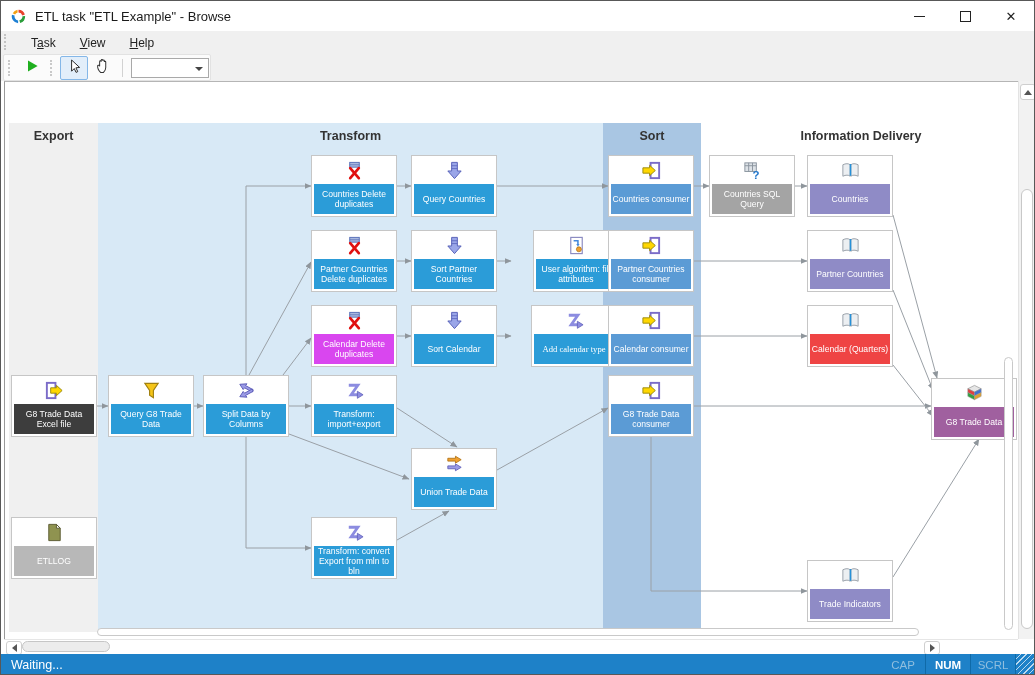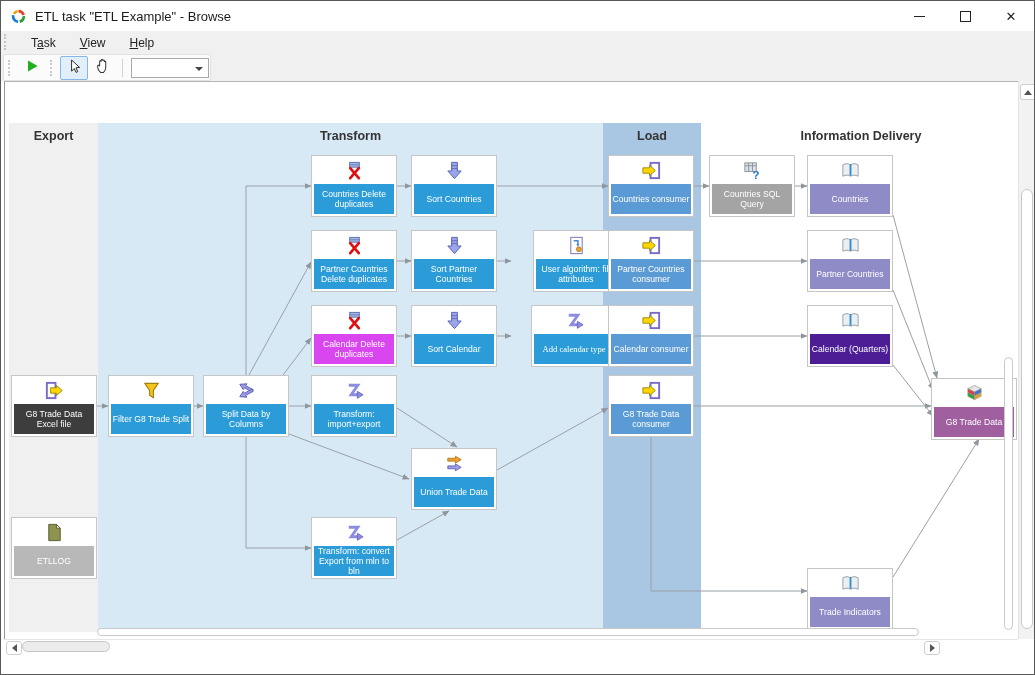--- a/index.html
+++ b/index.html
@@ -136,7 +136,7 @@
         <div class="lane" style="left: 93px; width: 505px; background: rgb(216, 233, 246);"></div>
         <div class="lane-header" style="left: 93px; width: 505px;">Transform</div>
         <div class="lane" style="left: 598px; width: 98px; background: rgb(169, 198, 227);"></div>
-        <div class="lane-header" style="left: 598px; width: 98px;">Load</div>
+        <div class="lane-header" style="left: 598px; width: 98px;">Sort</div>
         <div class="lane" style="left: 696px; width: 320px; background: transparent;"></div>
         <div class="lane-header" style="left: 696px; width: 320px;">Information Delivery</div>
       </div>

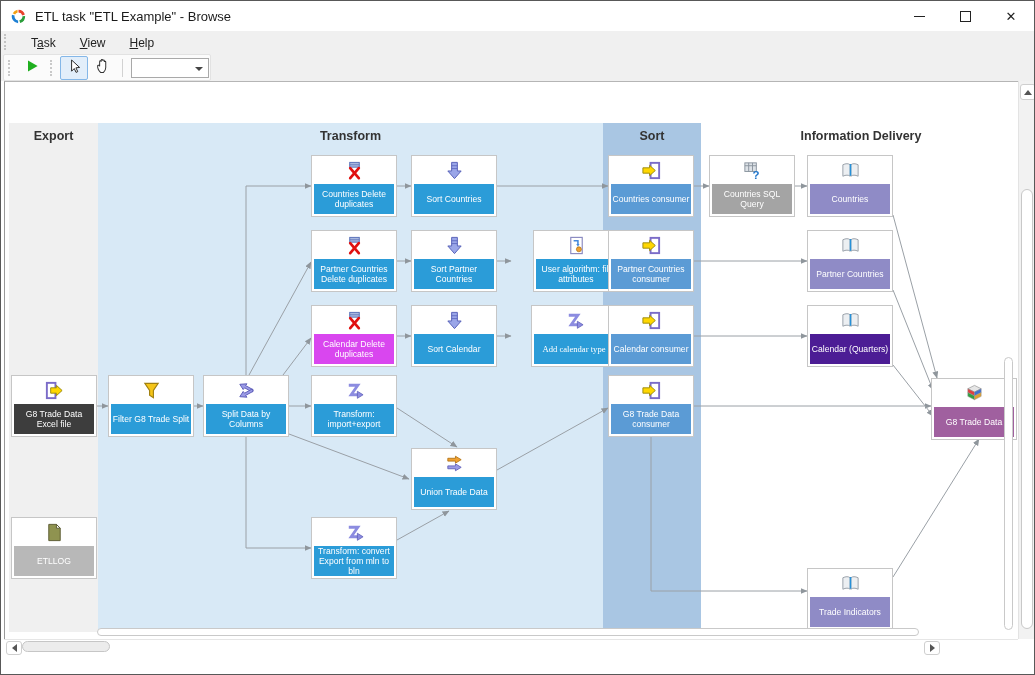--- a/index.html
+++ b/index.html
@@ -235,7 +235,7 @@
               <line x1="8" y1="9" x2="14" y2="9" stroke="#5560b8" stroke-width=".8"></line>
             </svg>
           </div>
-          <div class="node-label" style="background: rgb(43, 156, 216);">Sort Countries</div>
+          <div class="node-label" style="background: rgb(43, 156, 216);">Query Countries</div>
         </div>
         <div class="node" style="left: 306px; top: 148px;">
           <div class="node-icon">

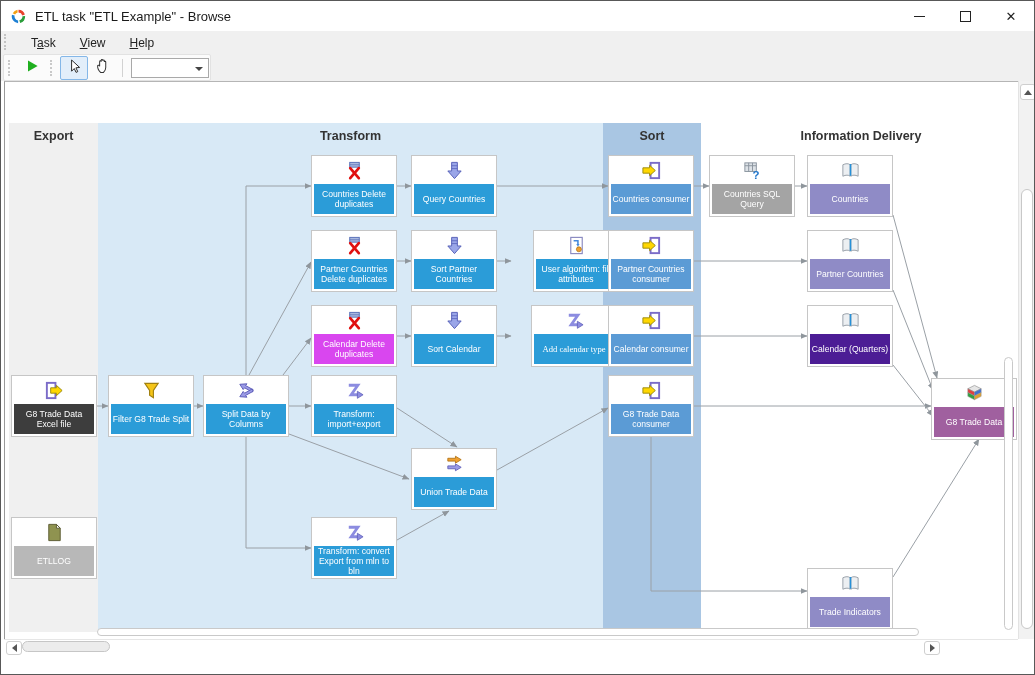--- a/index.html
+++ b/index.html
@@ -408,7 +408,7 @@
               <rect x="10.2" y="4.2" width="1.6" height="12.3" fill="#2690d8"></rect>
             </svg>
           </div>
-          <div class="node-label" style="background: #4c1d95;">Calendar (Quarters)</div>
+          <div class="node-label" style="background: #ef4444;">Calendar (Quarters)</div>
         </div>
         <div class="node" style="left: 926px; top: 296px;">
           <div class="node-icon">

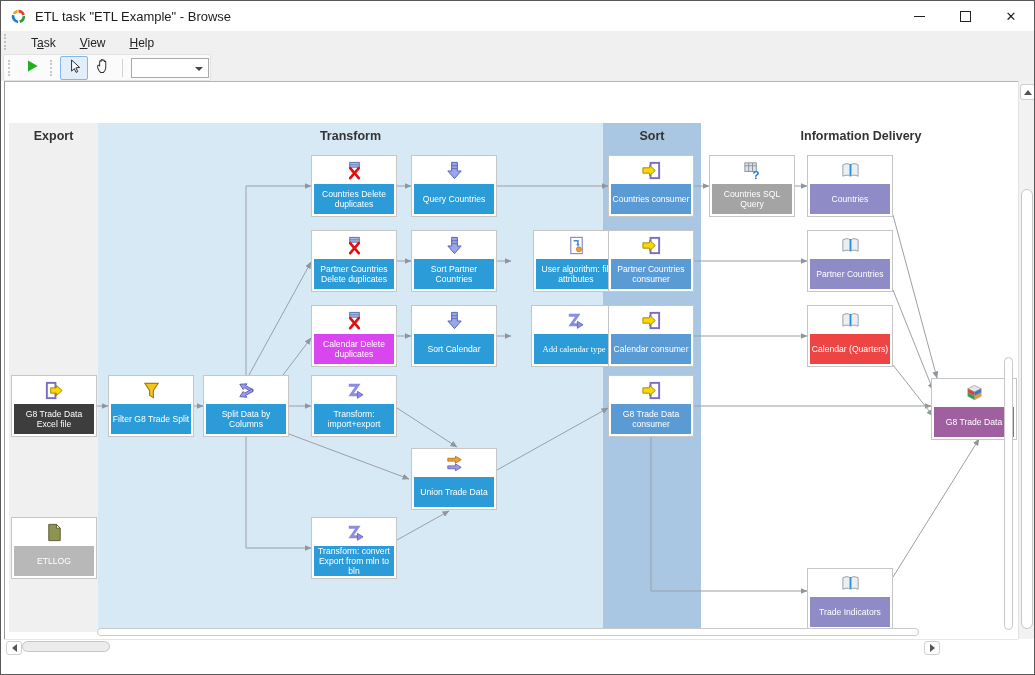--- a/index.html
+++ b/index.html
@@ -201,7 +201,7 @@
               <path d="M4 3.5 H18 L13 11 V18.5 L9 16 V11 Z" fill="#f5c518" stroke="#a08010" stroke-width="1.2"></path>
             </svg>
           </div>
-          <div class="node-label" style="background: rgb(43, 156, 216);">Filter G8 Trade Split</div>
+          <div class="node-label" style="background: rgb(43, 156, 216);">Query G8 Trade Data</div>
         </div>
         <div class="node" style="left: 198px; top: 293px;">
           <div class="node-icon">

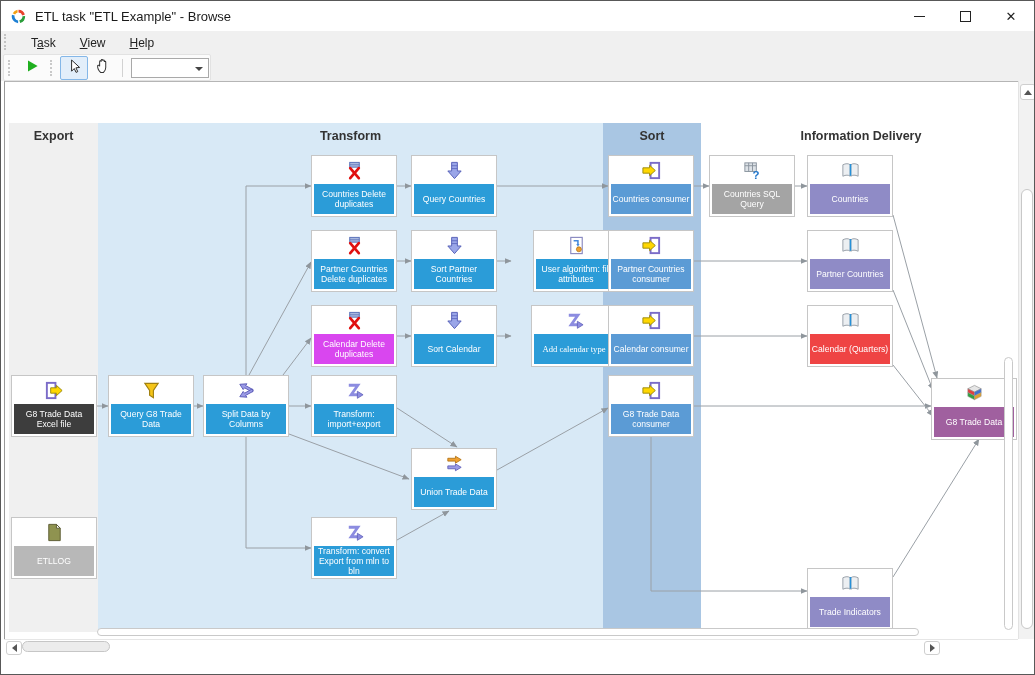--- a/index.html
+++ b/index.html
@@ -422,7 +422,7 @@
           </div>
           <div class="node-label" style="background: rgb(160, 96, 159);">G8 Trade Data</div>
         </div>
-        <div class="node" style="left: 802px; top: 478px; margin-top: 8px;">
+        <div class="node" style="left: 802px; top: 478px;">
           <div class="node-icon">
             <svg viewBox="0 0 22 22">
               <path d="M3 5 C6 3.5 9 3.5 10.6 5 V17 C9 15.5 6 15.5 3 17 Z" fill="#eceff2" stroke="#98a0a8" stroke-width="1"></path>

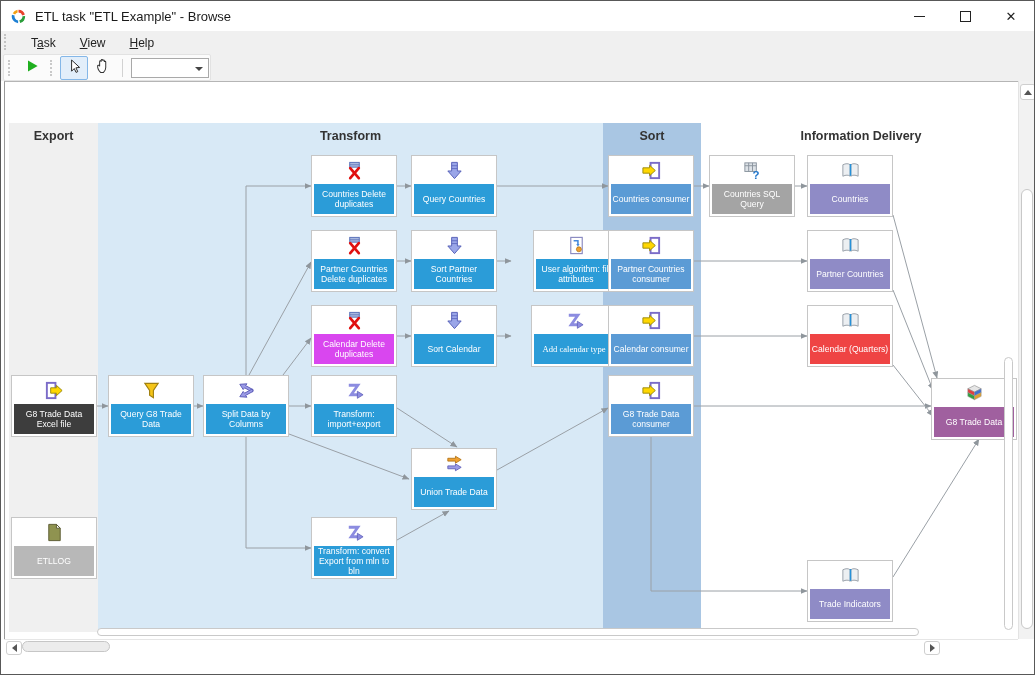--- a/index.html
+++ b/index.html
@@ -454,6 +454,18 @@
       </span>
   </div>
 
+  <div class="statusbar" style="background: rgb(30, 129, 200);">
+    <span class="status-text">Waiting...</span>
+    <span class="status-right" id="status-indicators">
+        <span class="status-ind dim">CAP</span>
+        <span class="status-sep"></span>
+        <span class="status-ind active">NUM</span>
+        <span class="status-sep"></span>
+        <span class="status-ind dim">SCRL</span>
+        <span class="status-sep"></span>
+        <span class="grip"></span>
+      </span>
+  </div>
 
 </div>
 

